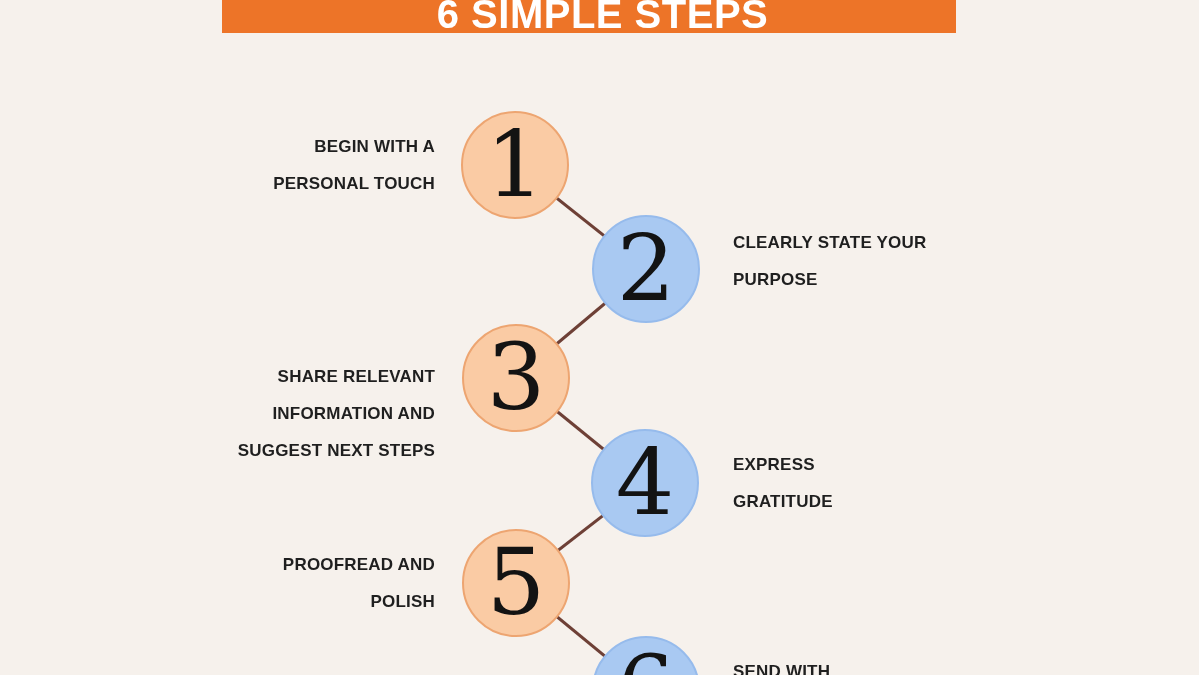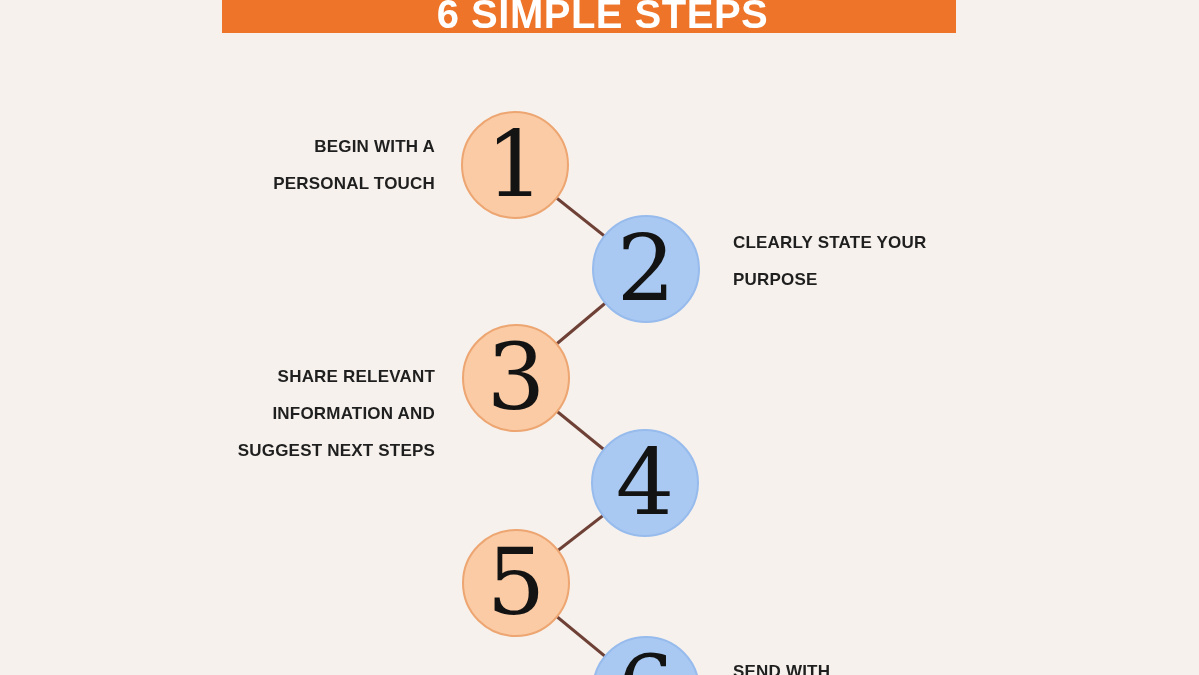--- a/index.html
+++ b/index.html
@@ -120,6 +120,8 @@
   <div class="label label-left l3">SHARE RELEVANT
 INFORMATION AND
 SUGGEST NEXT STEPS</div>
+  <div class="label label-right l4">EXPRESS
+GRATITUDE</div>
   <div class="label label-right l6">SEND WITH</div>
 
   <div class="circle circle-orange c1">

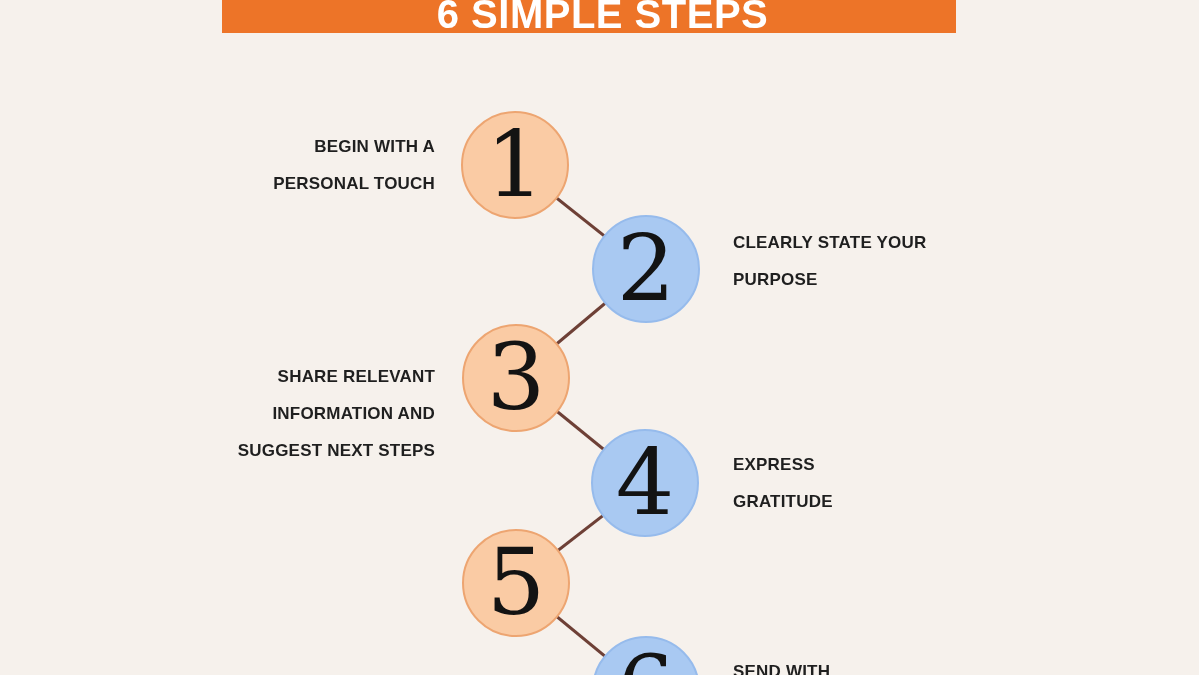--- a/index.html
+++ b/index.html
@@ -122,6 +122,8 @@
 SUGGEST NEXT STEPS</div>
   <div class="label label-right l4">EXPRESS
 GRATITUDE</div>
+  <div class="label label-left l5">PROOFREAD AND
+POLISH</div>
   <div class="label label-right l6">SEND WITH</div>
 
   <div class="circle circle-orange c1">

